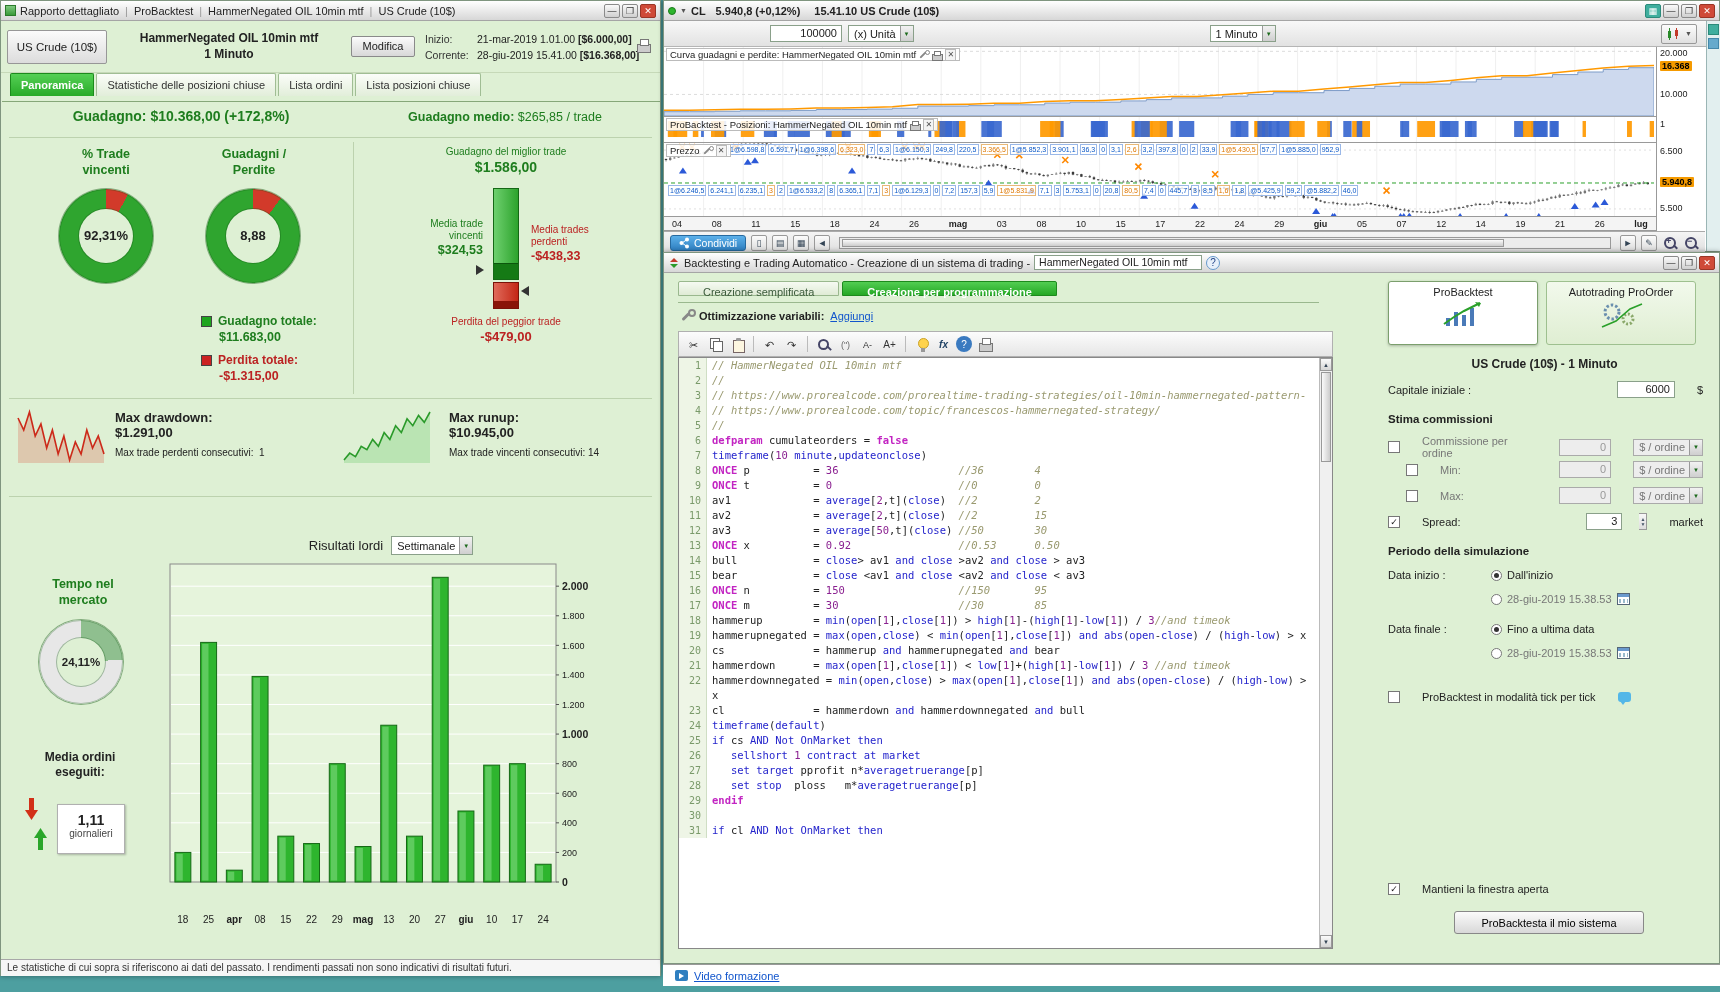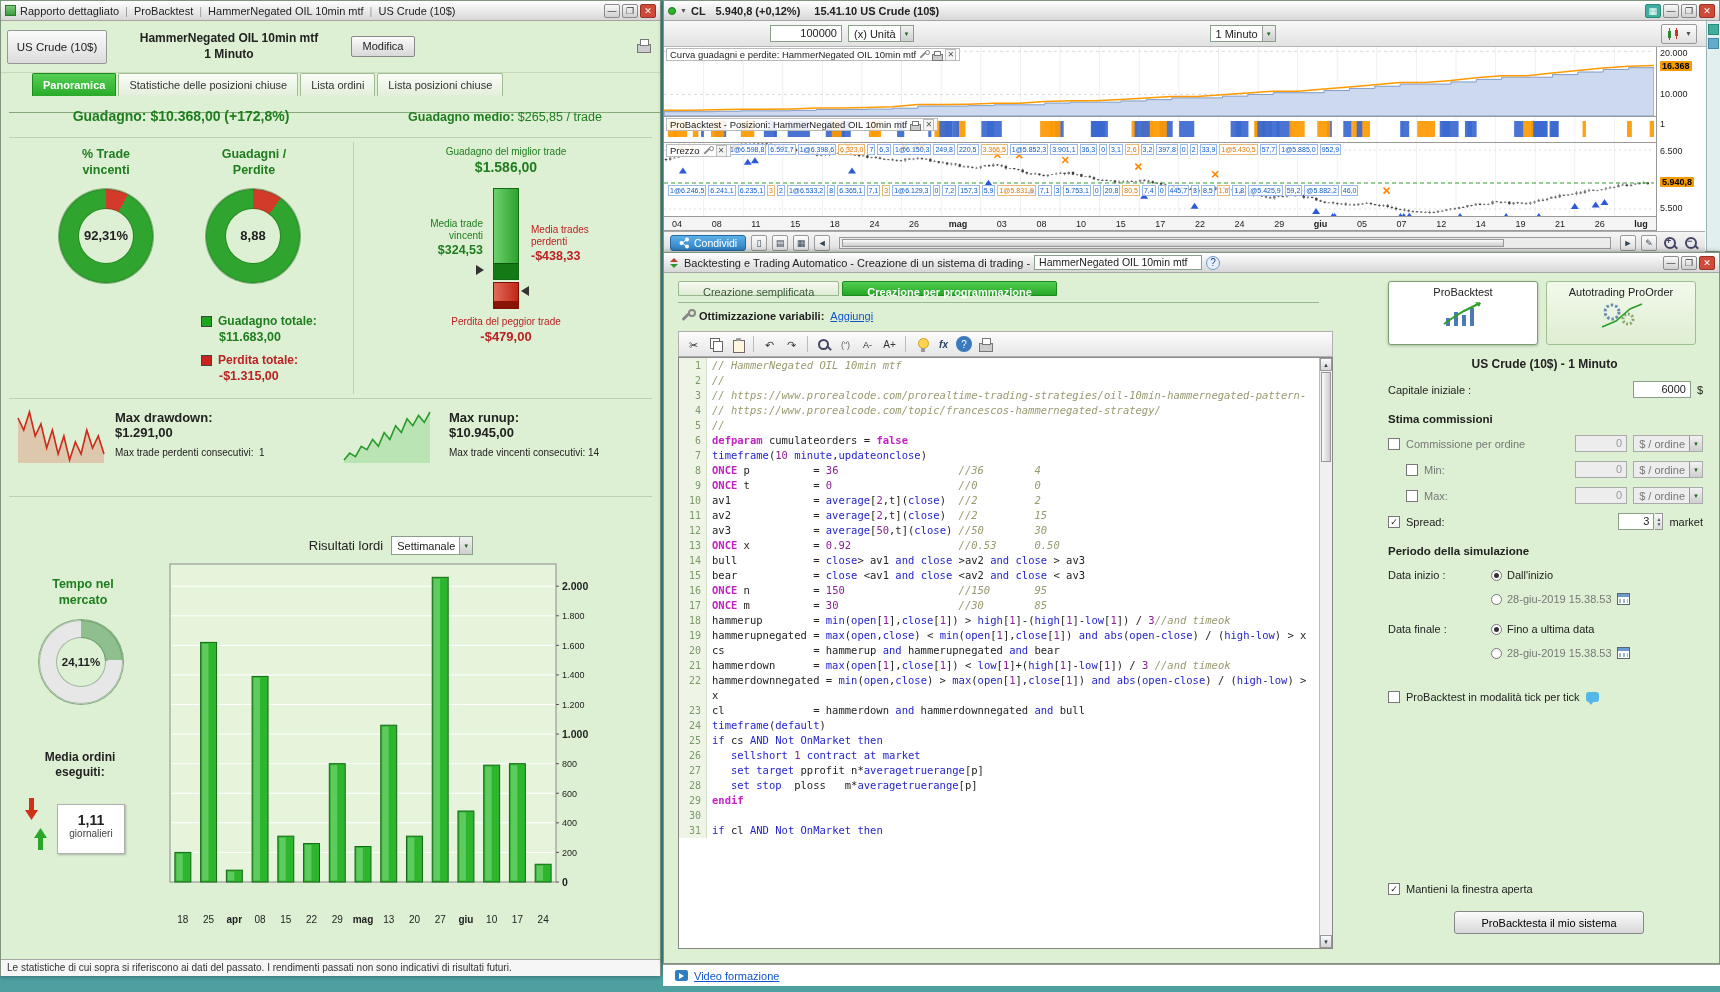--- a/index.html
+++ b/index.html
@@ -192,6 +192,10 @@
       <div>1 Minuto</div>
     </div>
     <div class="modify-btn">Modifica</div>
+    <div class="dates">
+      <div><span class="dl">Inizio:</span><span>21-mar-2019 1.01.00</span> <b>[$6.000,00]</b></div>
+      <div><span class="dl">Corrente:</span><span>28-giu-2019 15.41.00</span> <b>[$16.368,00]</b></div>
+    </div>
     <span class="tbtn ic-print" style="position:absolute;right:8px;top:15px"></span>
   </div>
   <nav class="rw-tabs" id="rw-tabs"><div class="rtab active">Panoramica</div><div class="rtab">Statistiche delle posizioni chiuse</div><div class="rtab">Lista ordini</div><div class="rtab">Lista posizioni chiuse</div></nav>

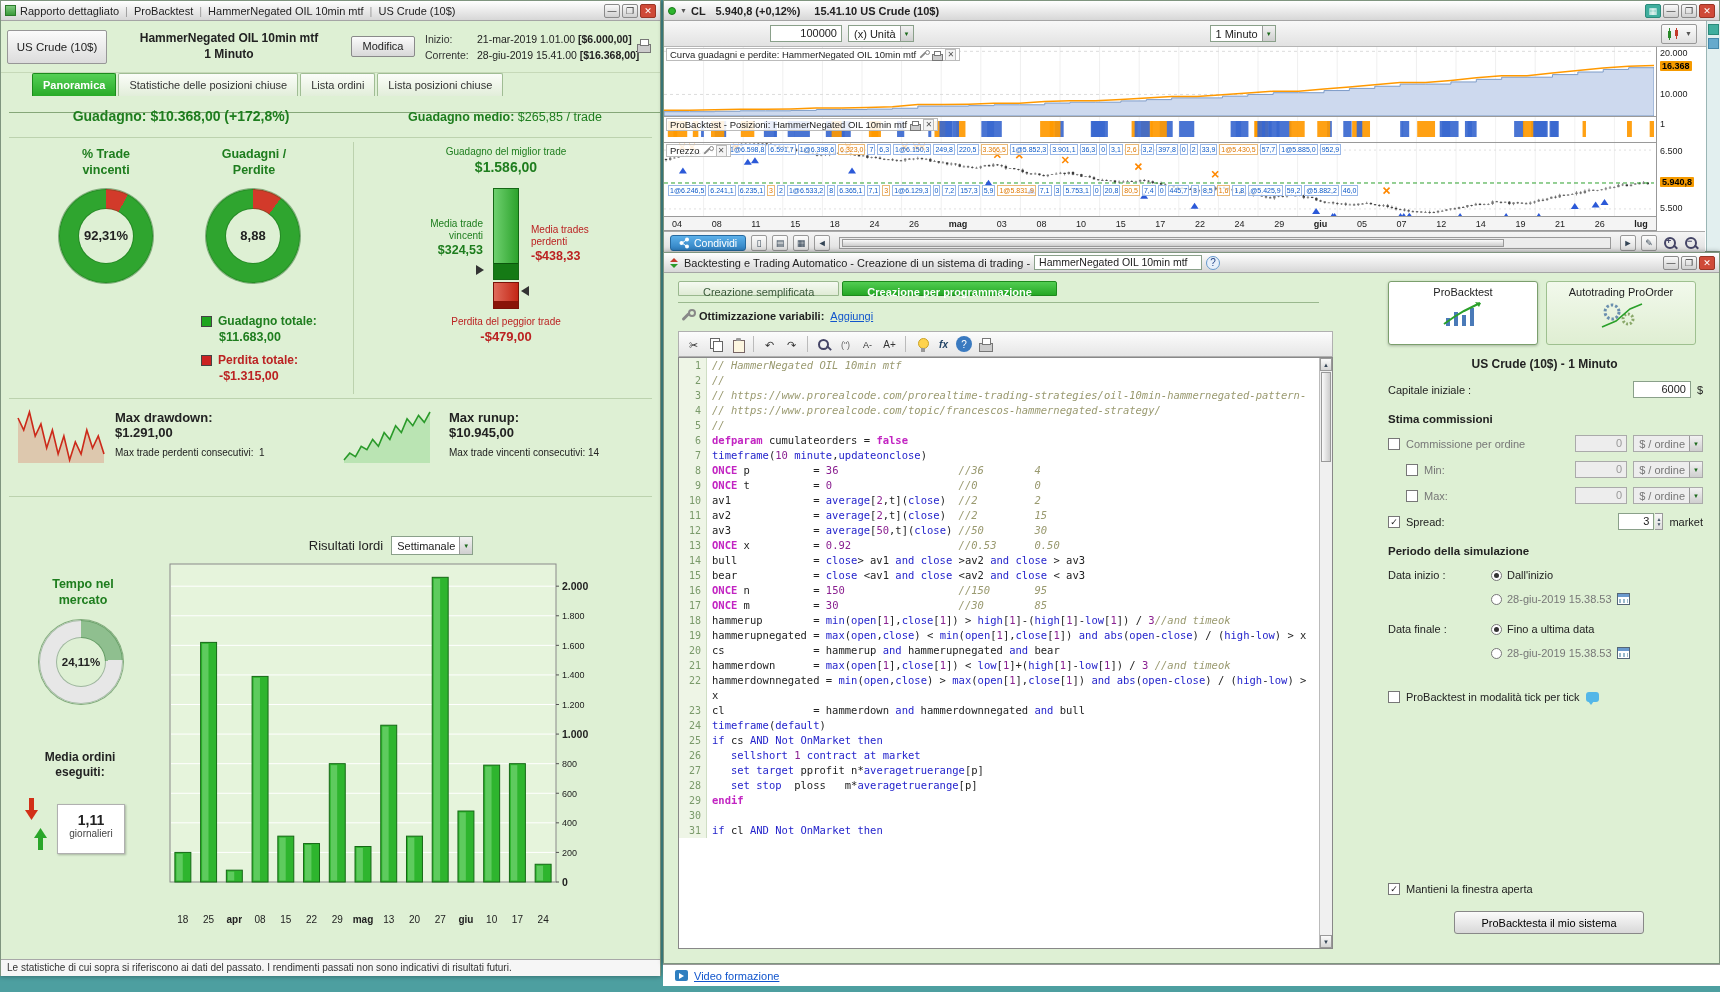--- a/index.html
+++ b/index.html
@@ -23,7 +23,7 @@
 .modify-btn{position:absolute;left:350px;top:15px;width:64px;height:21px;background:linear-gradient(#fbfbfb,#d8d8d8);border:1px solid #8a8a8a;border-radius:2px;text-align:center;line-height:19px}
 .dates{position:absolute;left:424px;top:10px;width:228px;font-size:10.5px;line-height:16px}
 .dates .dl{display:inline-block;width:52px;color:#333}
-.rw-tabs{position:absolute;top:72px;left:8px;right:0;height:40px;padding-left:23px;border-bottom:1px solid #86a779}
+.rw-tabs{position:absolute;top:72px;left:1px;right:0;height:29px;padding-left:8px;border-bottom:1px solid #86a779}
 .rtab{display:inline-block;padding:0 10px;margin-right:2px;height:23px;line-height:22px;background:linear-gradient(#fbfdf9,#e2eeda);border:1px solid #a0bd94;border-bottom:none;border-radius:2px 2px 0 0;color:#333;font-size:11px;vertical-align:bottom}
 .rtab.active{background:linear-gradient(#55d055,#28ab28);color:#fff;font-weight:bold;border-color:#1c8a1c}
 .rw-content{position:absolute;top:97px;left:0;right:0;height:861px}

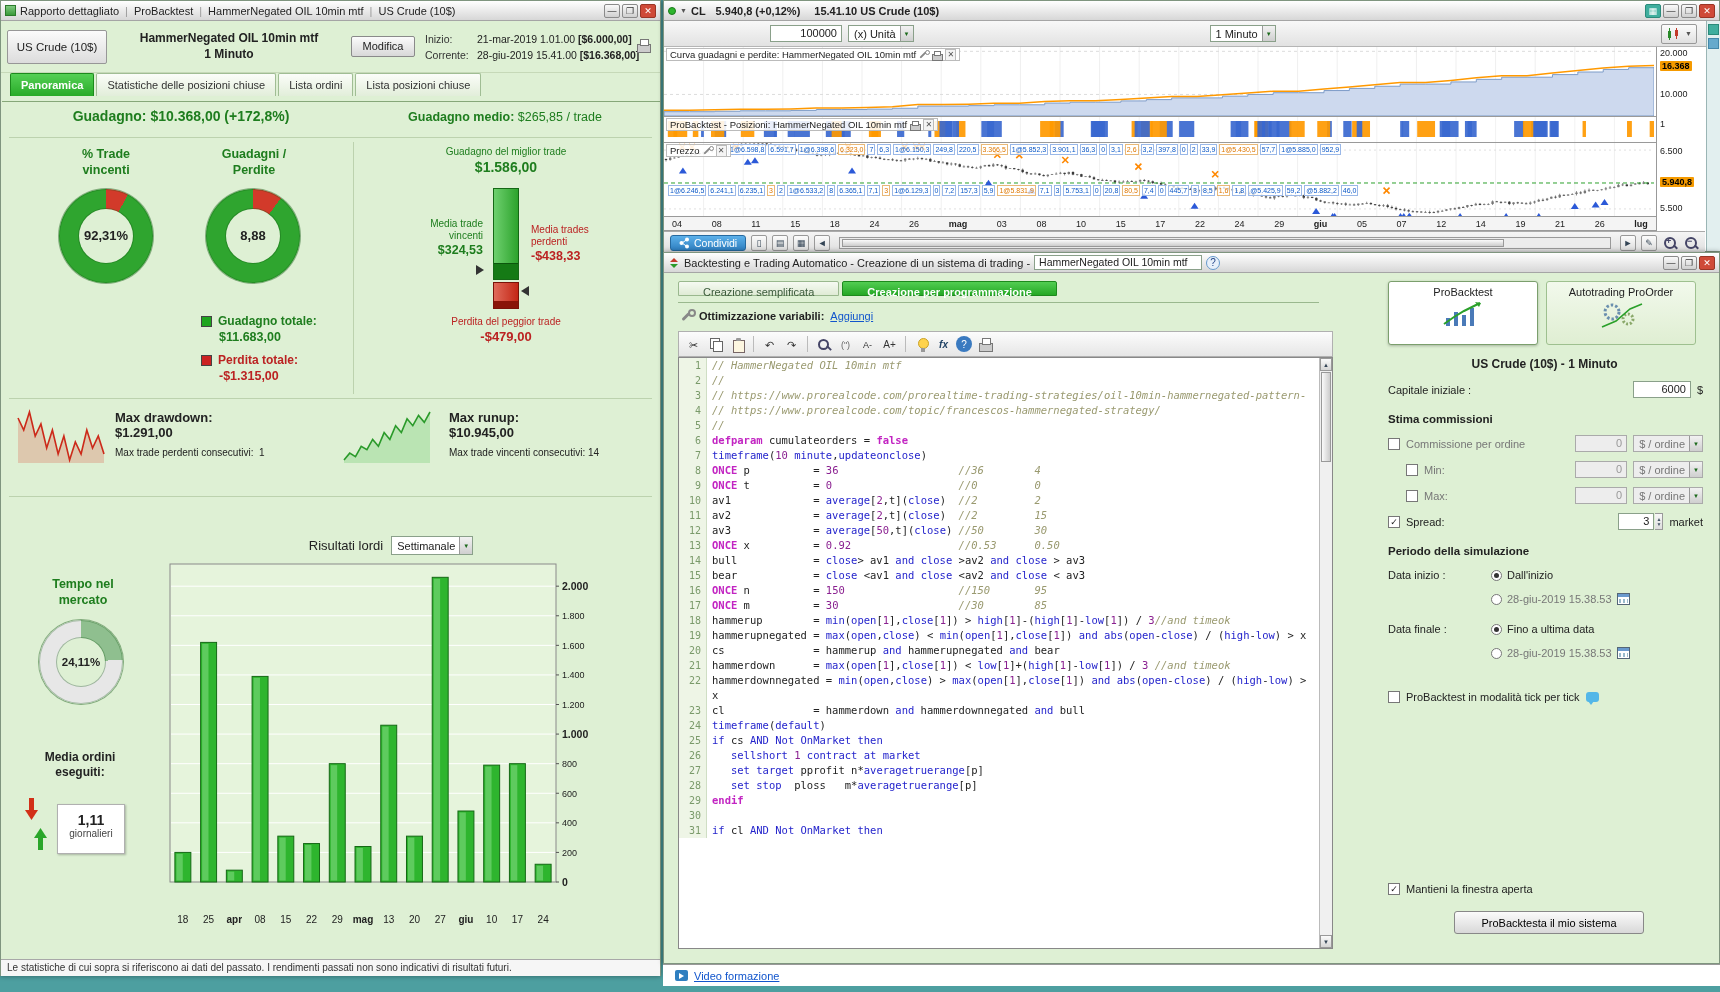--- a/index.html
+++ b/index.html
@@ -114,7 +114,7 @@
 .card.selected{background:#fff;border-color:#7b9f6d;box-shadow:0 1px 3px rgba(0,0,0,.25)}
 .card-label{font-size:11px}
 .instr{position:absolute;left:0;right:0;top:84px;text-align:center;font-weight:bold;font-size:12px}
-.prow{position:absolute;left:12px;right:10px;display:flex;align-items:center;gap:6px}
+.prow{position:absolute;left:12px;right:10px;display:flex;align-items:center;gap:22px}
 .sect{position:absolute;left:12px;font-weight:bold;font-size:11.5px}
 .cb{width:12px;height:12px;border:1px solid #777;background:#fff;display:inline-flex;align-items:center;justify-content:center;font-size:9px;color:#222;flex:none}
 .cb.checked::after{content:"✓"}

